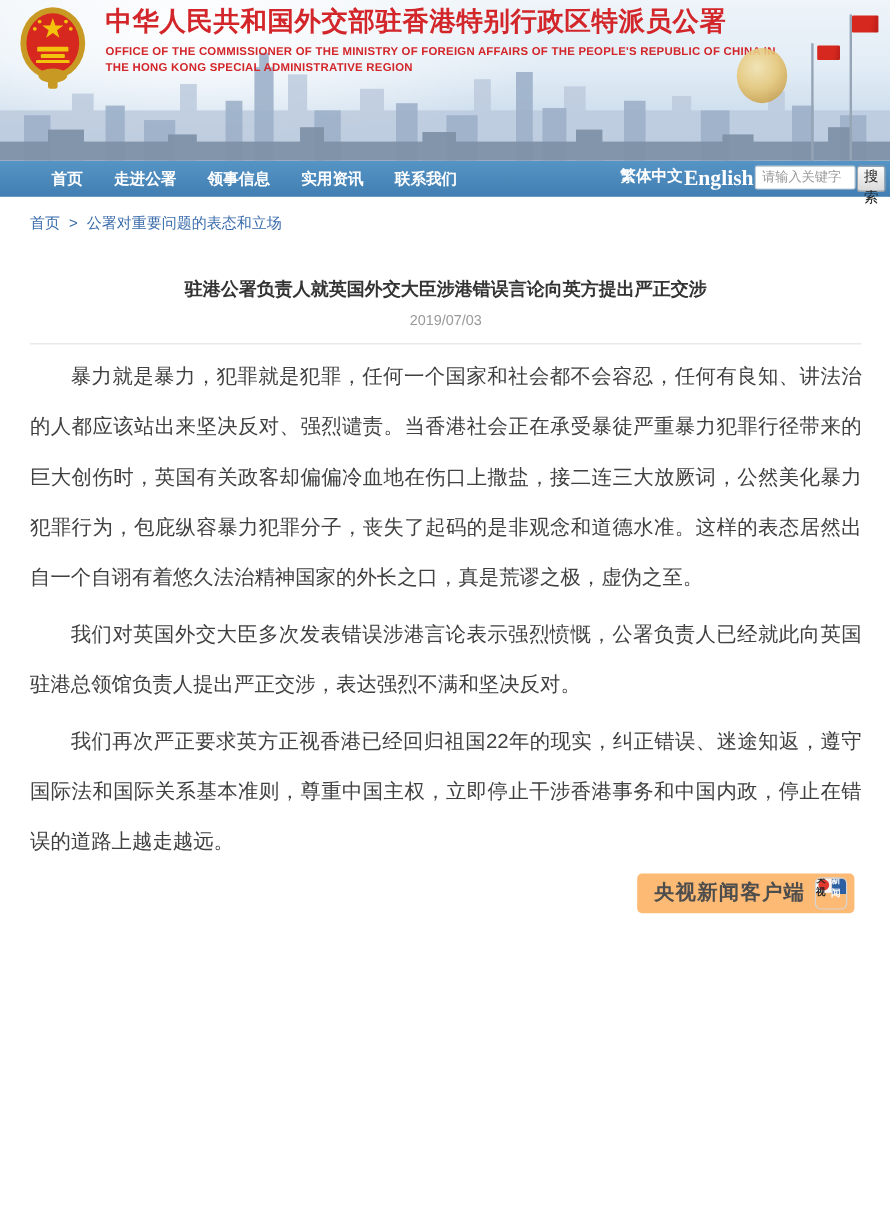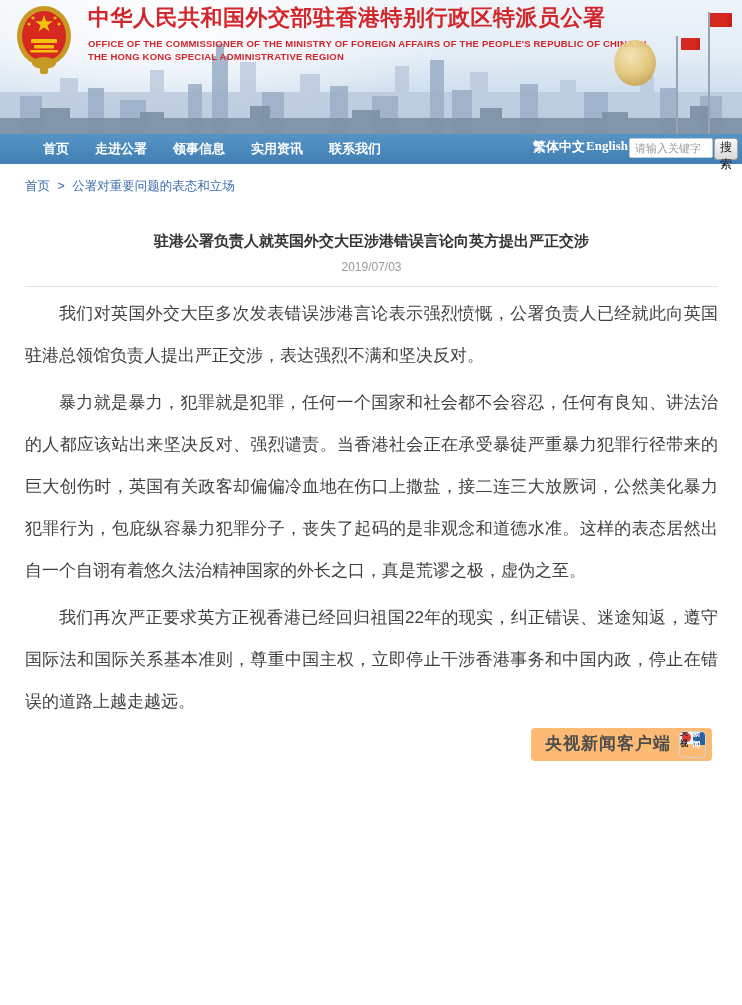--- a/index.html
+++ b/index.html
@@ -53,7 +53,7 @@
   }
   .nav-right { margin-left:auto; display:flex; align-items:flex-start; gap:1px; }
   .lang-link { font-size:13px; font-weight:bold; color:#ffffff; cursor:pointer; white-space:nowrap; }
-  .lang-en { font-family:"Liberation Serif",serif; font-size:13px; }
+  .lang-en { font-family:"Liberation Serif",serif; font-size:18px; }
   .search-input {
     width:84px; height:20px; border:1px solid #bfcbd6; border-radius:2px;
     font-size:11px; padding:0 5px; color:#333; outline:none;

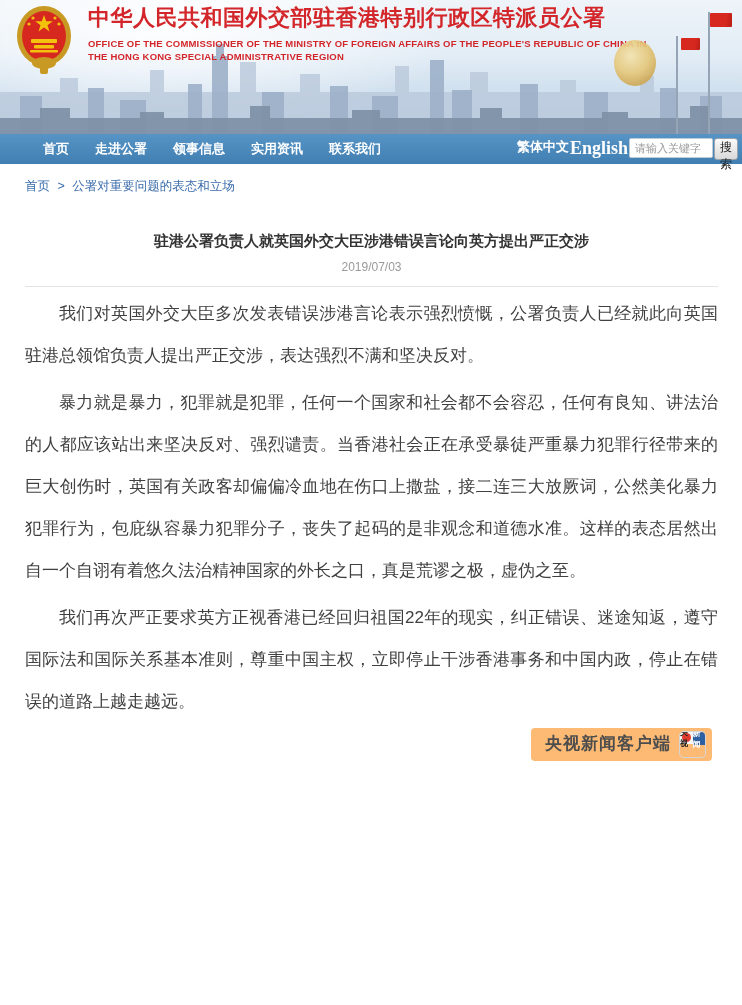--- a/index.html
+++ b/index.html
@@ -214,8 +214,8 @@
   <div class="article-date">2019/07/03</div>
   <hr class="divider">
   <div class="body-text">
+    <p>暴力就是暴力，犯罪就是犯罪，任何一个国家和社会都不会容忍，任何有良知、讲法治的人都应该站出来坚决反对、强烈谴责。当香港社会正在承受暴徒严重暴力犯罪行径带来的巨大创伤时，英国有关政客却偏偏冷血地在伤口上撒盐，接二连三大放厥词，公然美化暴力犯罪行为，包庇纵容暴力犯罪分子，丧失了起码的是非观念和道德水准。这样的表态居然出自一个自诩有着悠久法治精神国家的外长之口，真是荒谬之极，虚伪之至。</p>
     <p>我们对英国外交大臣多次发表错误涉港言论表示强烈愤慨，公署负责人已经就此向英国驻港总领馆负责人提出严正交涉，表达强烈不满和坚决反对。</p>
-    <p>暴力就是暴力，犯罪就是犯罪，任何一个国家和社会都不会容忍，任何有良知、讲法治的人都应该站出来坚决反对、强烈谴责。当香港社会正在承受暴徒严重暴力犯罪行径带来的巨大创伤时，英国有关政客却偏偏冷血地在伤口上撒盐，接二连三大放厥词，公然美化暴力犯罪行为，包庇纵容暴力犯罪分子，丧失了起码的是非观念和道德水准。这样的表态居然出自一个自诩有着悠久法治精神国家的外长之口，真是荒谬之极，虚伪之至。</p>
     <p>我们再次严正要求英方正视香港已经回归祖国22年的现实，纠正错误、迷途知返，遵守国际法和国际关系基本准则，尊重中国主权，立即停止干涉香港事务和中国内政，停止在错误的道路上越走越远。</p>
   </div>
 

